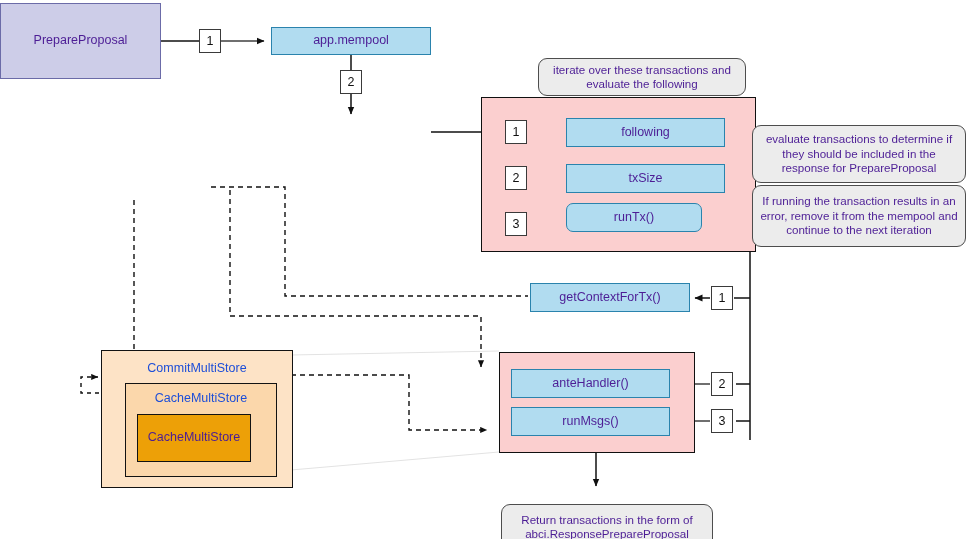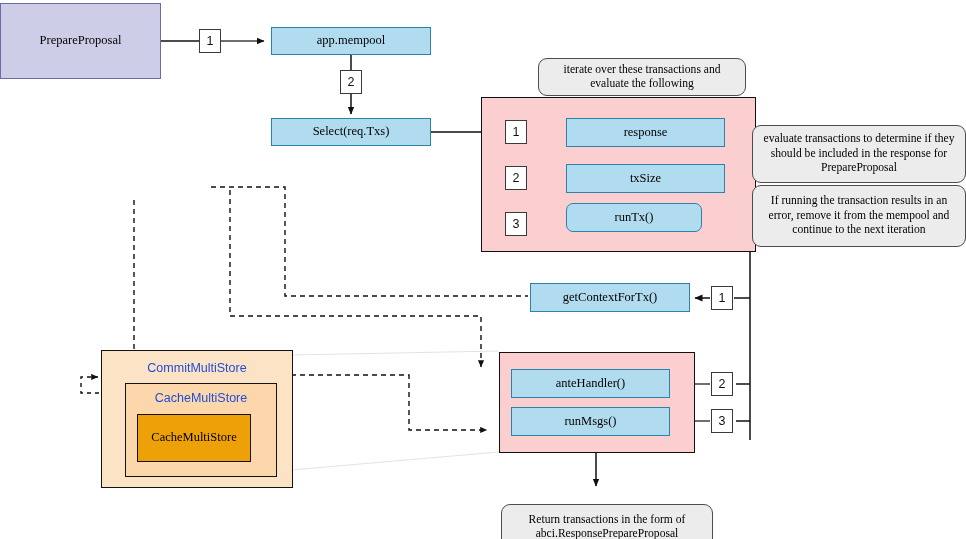--- a/index.html
+++ b/index.html
@@ -5,7 +5,7 @@
   html,body{margin:0;padding:0;background:#ffffff;}
   body{width:966px;height:539px;font-family:"Liberation Sans",sans-serif;overflow:hidden;}
   #stage{position:relative;width:966px;height:539px;background:#fff;}
-  .node{position:absolute;box-sizing:border-box;display:flex;align-items:center;justify-content:center;text-align:center;font-size:12.5px;color:#000000;line-height:1.25;font-family:Liberation Serif, serif;}
+  .node{position:absolute;box-sizing:border-box;display:flex;align-items:center;justify-content:center;text-align:center;font-size:12.5px;color:#4c1d95;line-height:1.25;}
   .blue{background:#b1dcf0;border:1.4px solid #2a83ad;}
   .purple{background:#cdcde8;border:1.4px solid #6b6ba8;}
   .pinkgroup{background:#fbcfcf;border:1.4px solid #101010;}

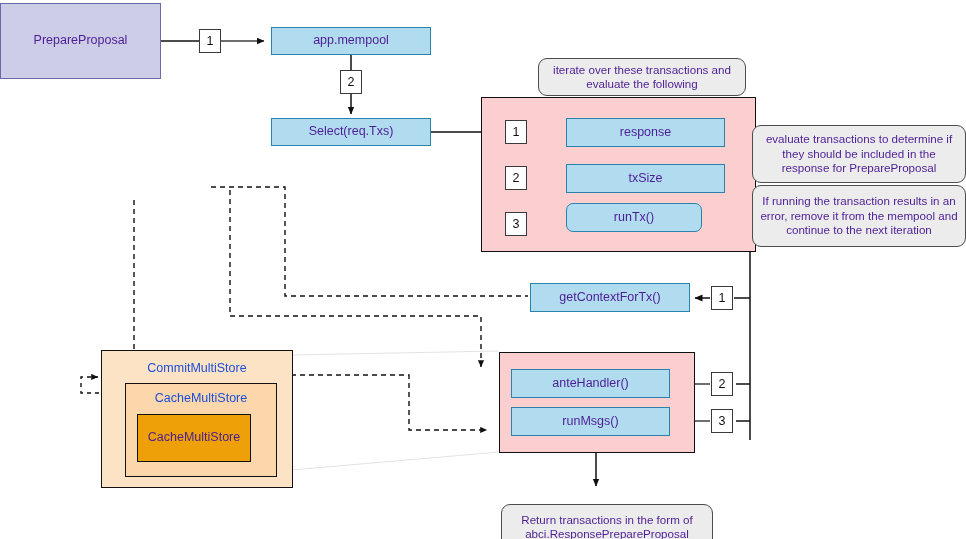--- a/index.html
+++ b/index.html
@@ -94,9 +94,6 @@
     <span>2</span>
   </div>
 
-  <div class="node blue" style="left:271px;top:118px;width:160px;height:28px;">
-    <span>Select(req.Txs)</span>
-  </div>
 
 
   <div class="node pinkgroup" style="left:481px;top:97px;width:275px;height:155px;display:block;"></div>

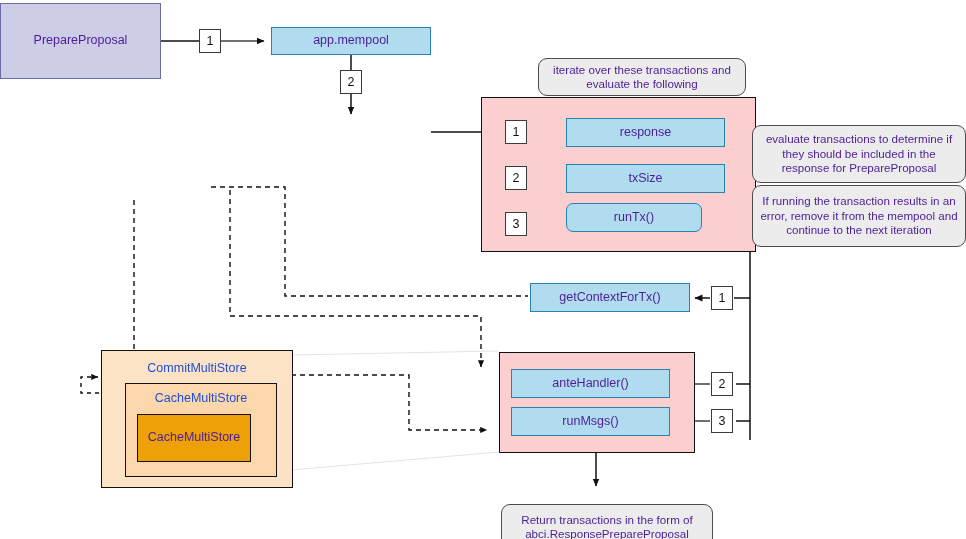--- a/index.html
+++ b/index.html
@@ -109,7 +109,7 @@
   </div>
 
   <div class="node blue" style="left:566px;top:118px;width:159px;height:29px;">
-    <span>response</span>
+    <span>following</span>
   </div>
   <div class="node blue" style="left:566px;top:164px;width:159px;height:29px;">
     <span>txSize</span>

